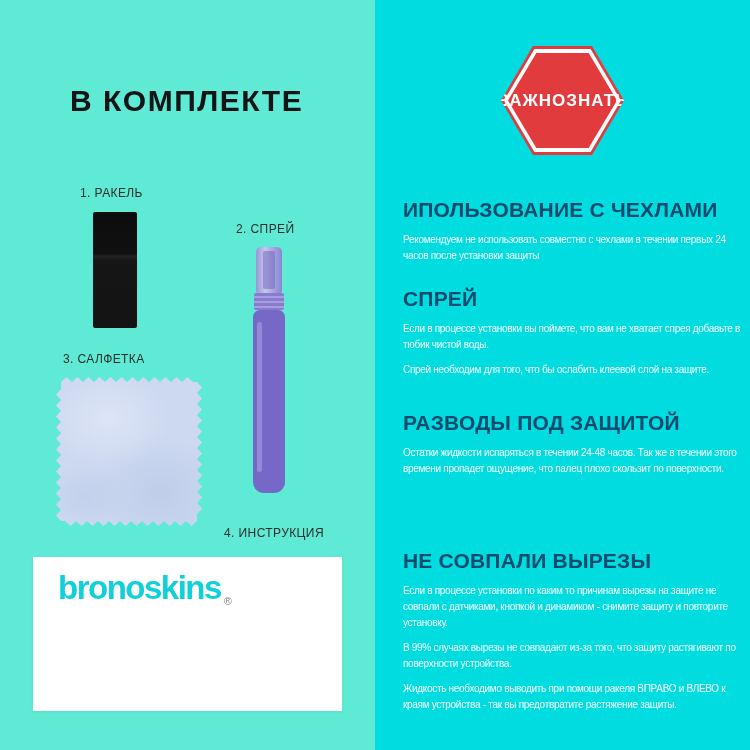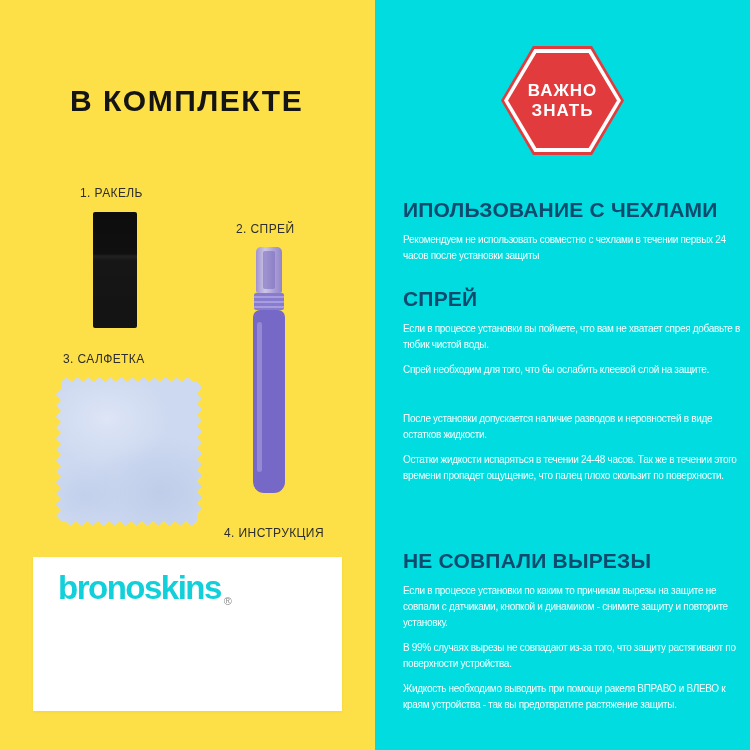--- a/index.html
+++ b/index.html
@@ -7,7 +7,7 @@
         font-family:"Liberation Sans",sans-serif;background:#f6f6f6;}
 
   
-  .left-pane{position:absolute;left:0;top:0;width:437px;height:750px;background:#fde047;}
+  .left-pane{position:absolute;left:0;top:0;width:437px;height:750px;background:#5eead4;}
   .page-title{position:absolute;left:70px;top:84px;margin:0;
               font-size:30px;font-weight:700;letter-spacing:1.5px;color:#141414;}
   .item-label{position:absolute;font-size:12px;color:#2e2e2e;letter-spacing:.4px;text-align:right;}

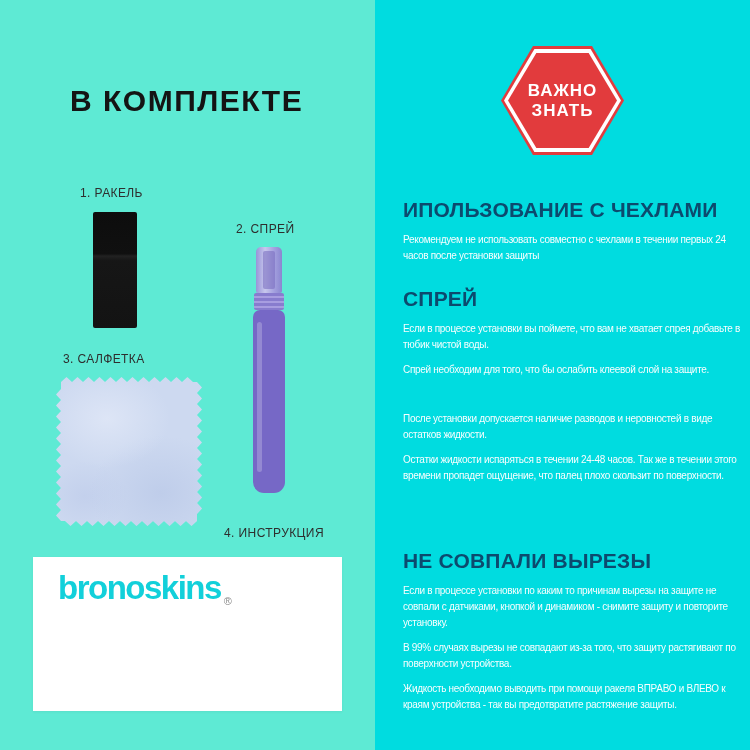--- a/index.html
+++ b/index.html
@@ -54,7 +54,7 @@
          clip-path:polygon(26% 0,74% 0,100% 50%,74% 100%,26% 100%,0 50%);}
   .hex-red{position:absolute;left:7px;top:7px;right:7px;bottom:7px;background:#e23b3d;
          clip-path:polygon(26% 0,74% 0,100% 50%,74% 100%,26% 100%,0 50%);}
-  .badge-text{position:absolute;inset:0;display:flex;flex-direction:column;align-items:center;
+  .badge-text{position:absolute;inset:0;display:flex;align-items:center;
          justify-content:center;color:#fff;font-weight:700;font-size:17px;line-height:1.12;
          letter-spacing:1px;text-align:center;}
 

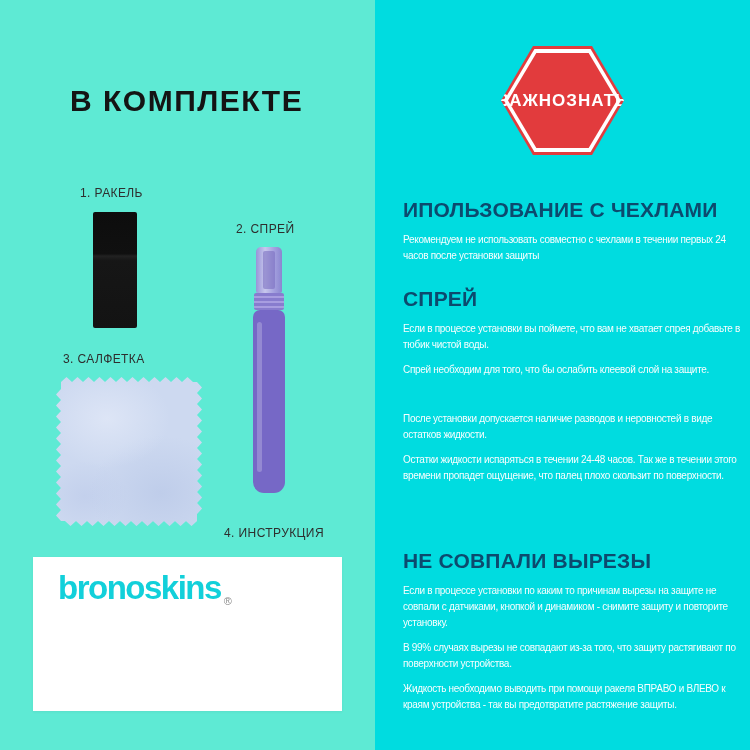--- a/index.html
+++ b/index.html
@@ -118,6 +118,7 @@
     </div>
 
     <div class="section s3">
+      <h2>РАЗВОДЫ ПОД ЗАЩИТОЙ</h2>
       <p>После установки допускается наличие разводов и неровностей в виде остатков жидкости.</p>
       <p>Остатки жидкости испаряться в течении 24-48 часов. Так же в течении этого времени пропадет ощущение, что палец плохо скользит по поверхности.</p>
     </div>

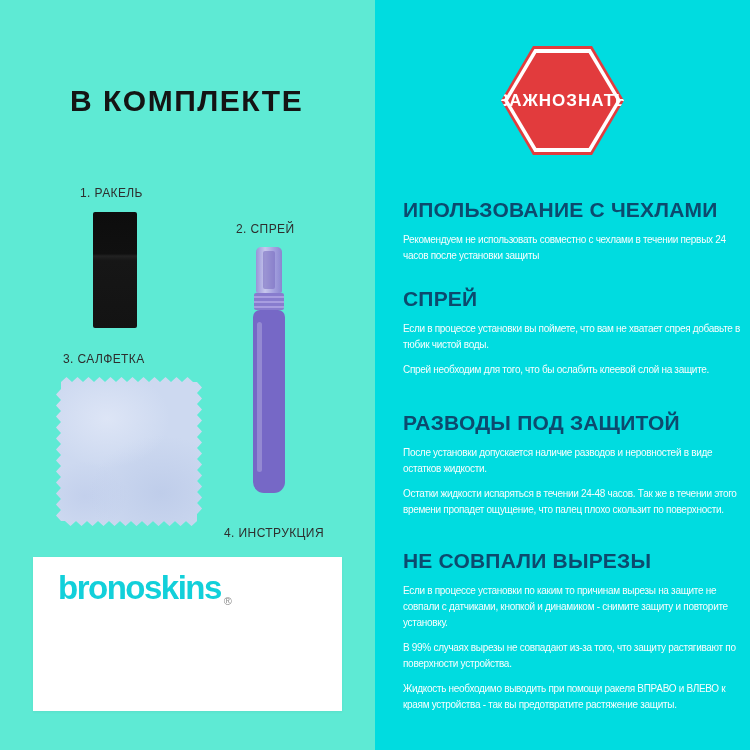--- a/index.html
+++ b/index.html
@@ -119,7 +119,6 @@
 
     <div class="section s3">
       <h2>РАЗВОДЫ ПОД ЗАЩИТОЙ</h2>
-      <p>После установки допускается наличие разводов и неровностей в виде остатков жидкости.</p>
       <p>Остатки жидкости испаряться в течении 24-48 часов. Так же в течении этого времени пропадет ощущение, что палец плохо скользит по поверхности.</p>
     </div>
 

